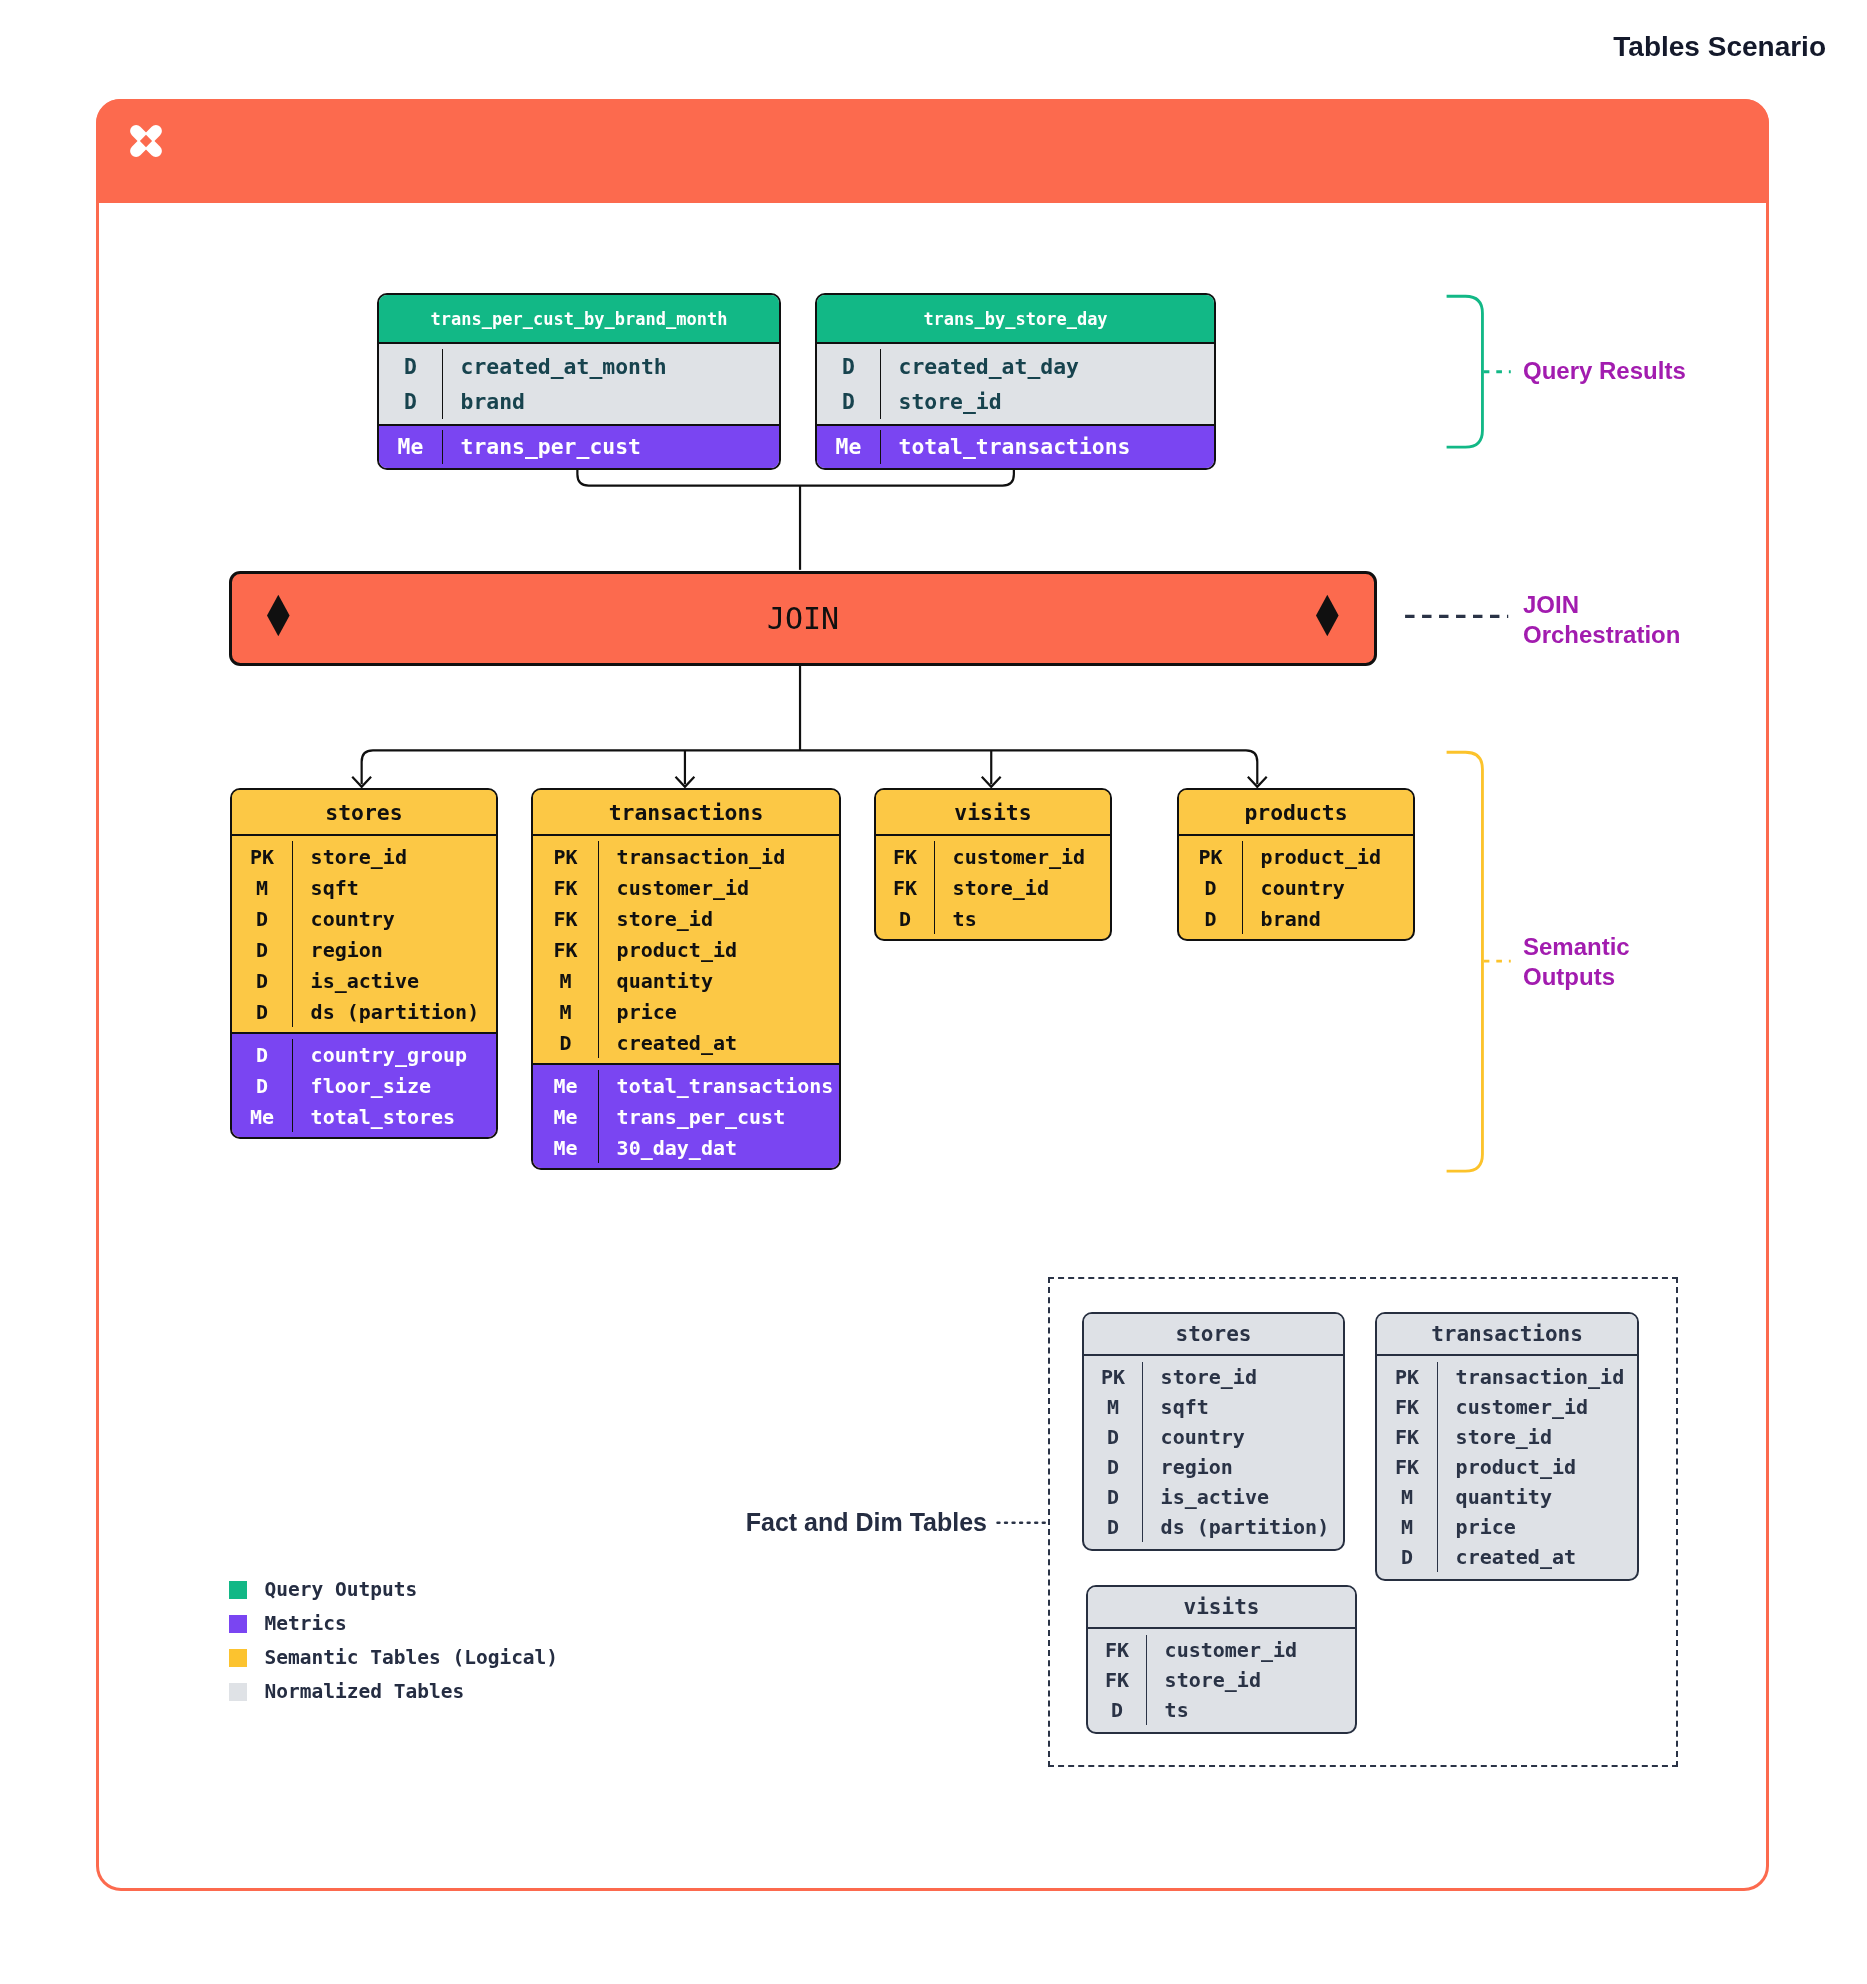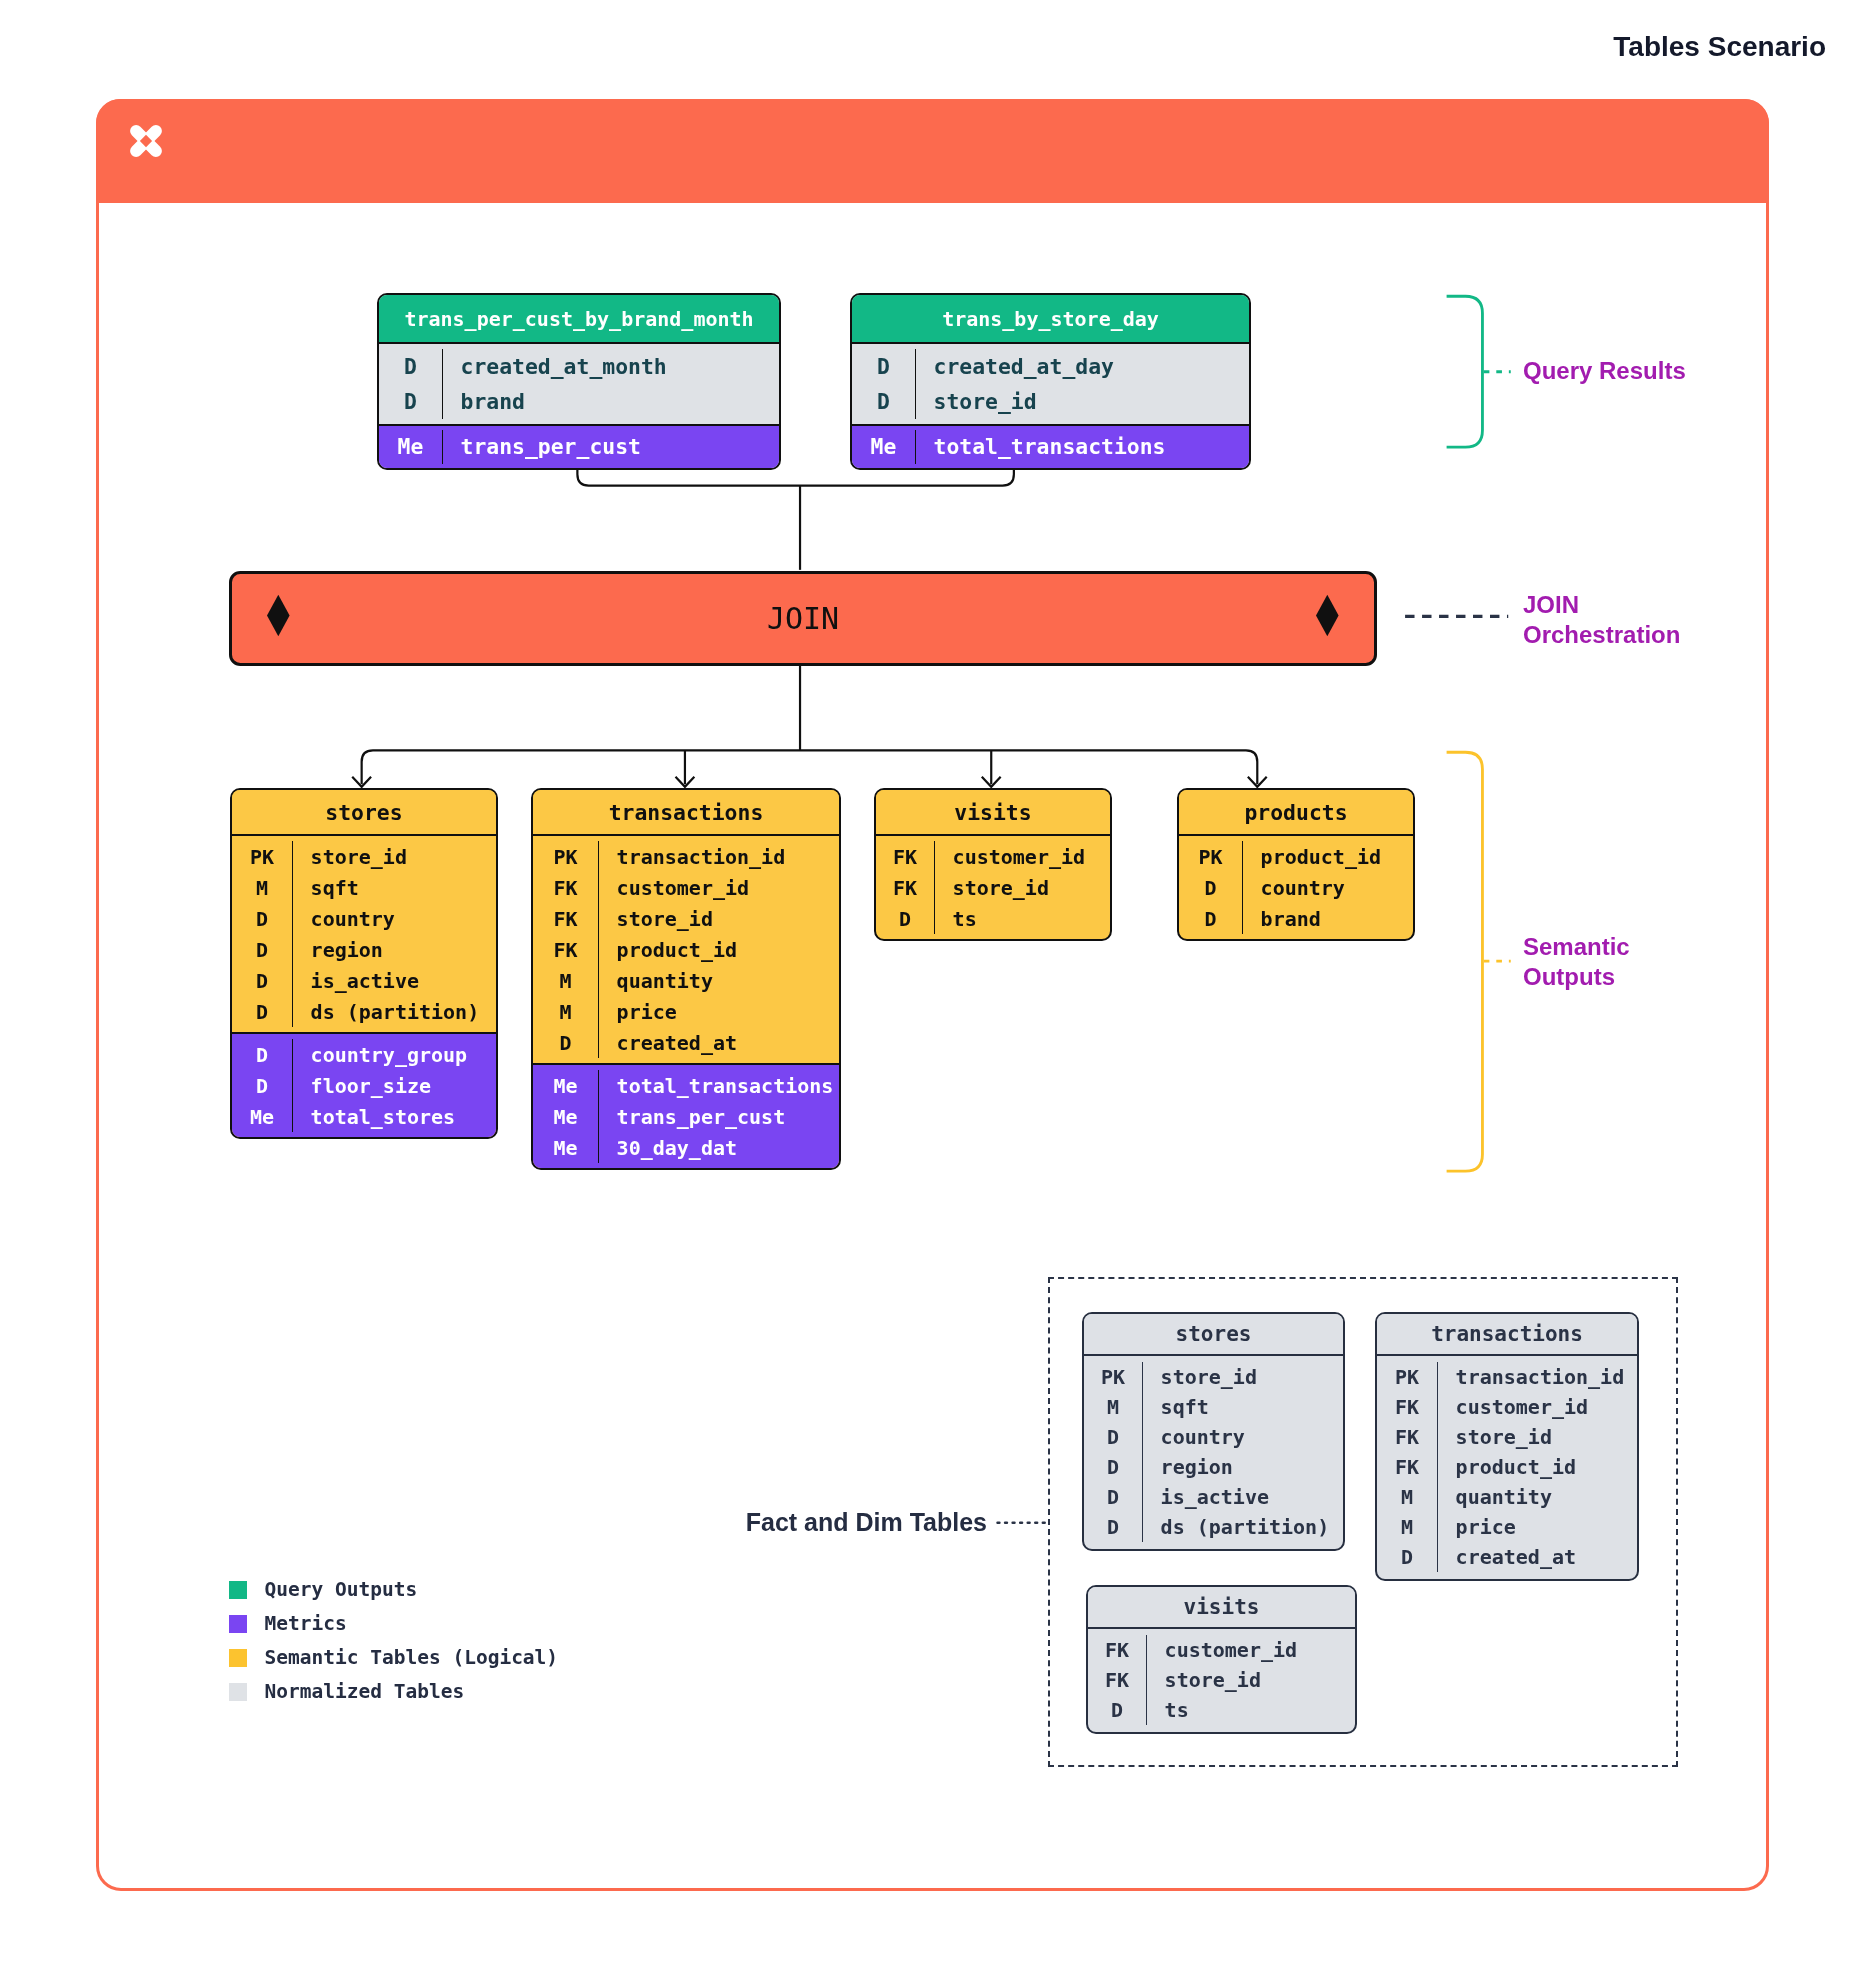--- a/index.html
+++ b/index.html
@@ -28,7 +28,7 @@
 
   
   .qt{background:#DFE2E6;}
-  .qt .hdr{height:47px;background:#12B886;color:#ffffff;font-size:20px;}
+  .qt .hdr{height:47px;background:#12B886;color:#ffffff;font-size:17px;}
   .qt .sec{color:#17434E;font-size:21.4px;}
   .qt .row{height:35px;}
   .qt .msec{background:#7A45F2;color:#ffffff;border-top:2.5px solid #101010;padding:3.8px 0;}

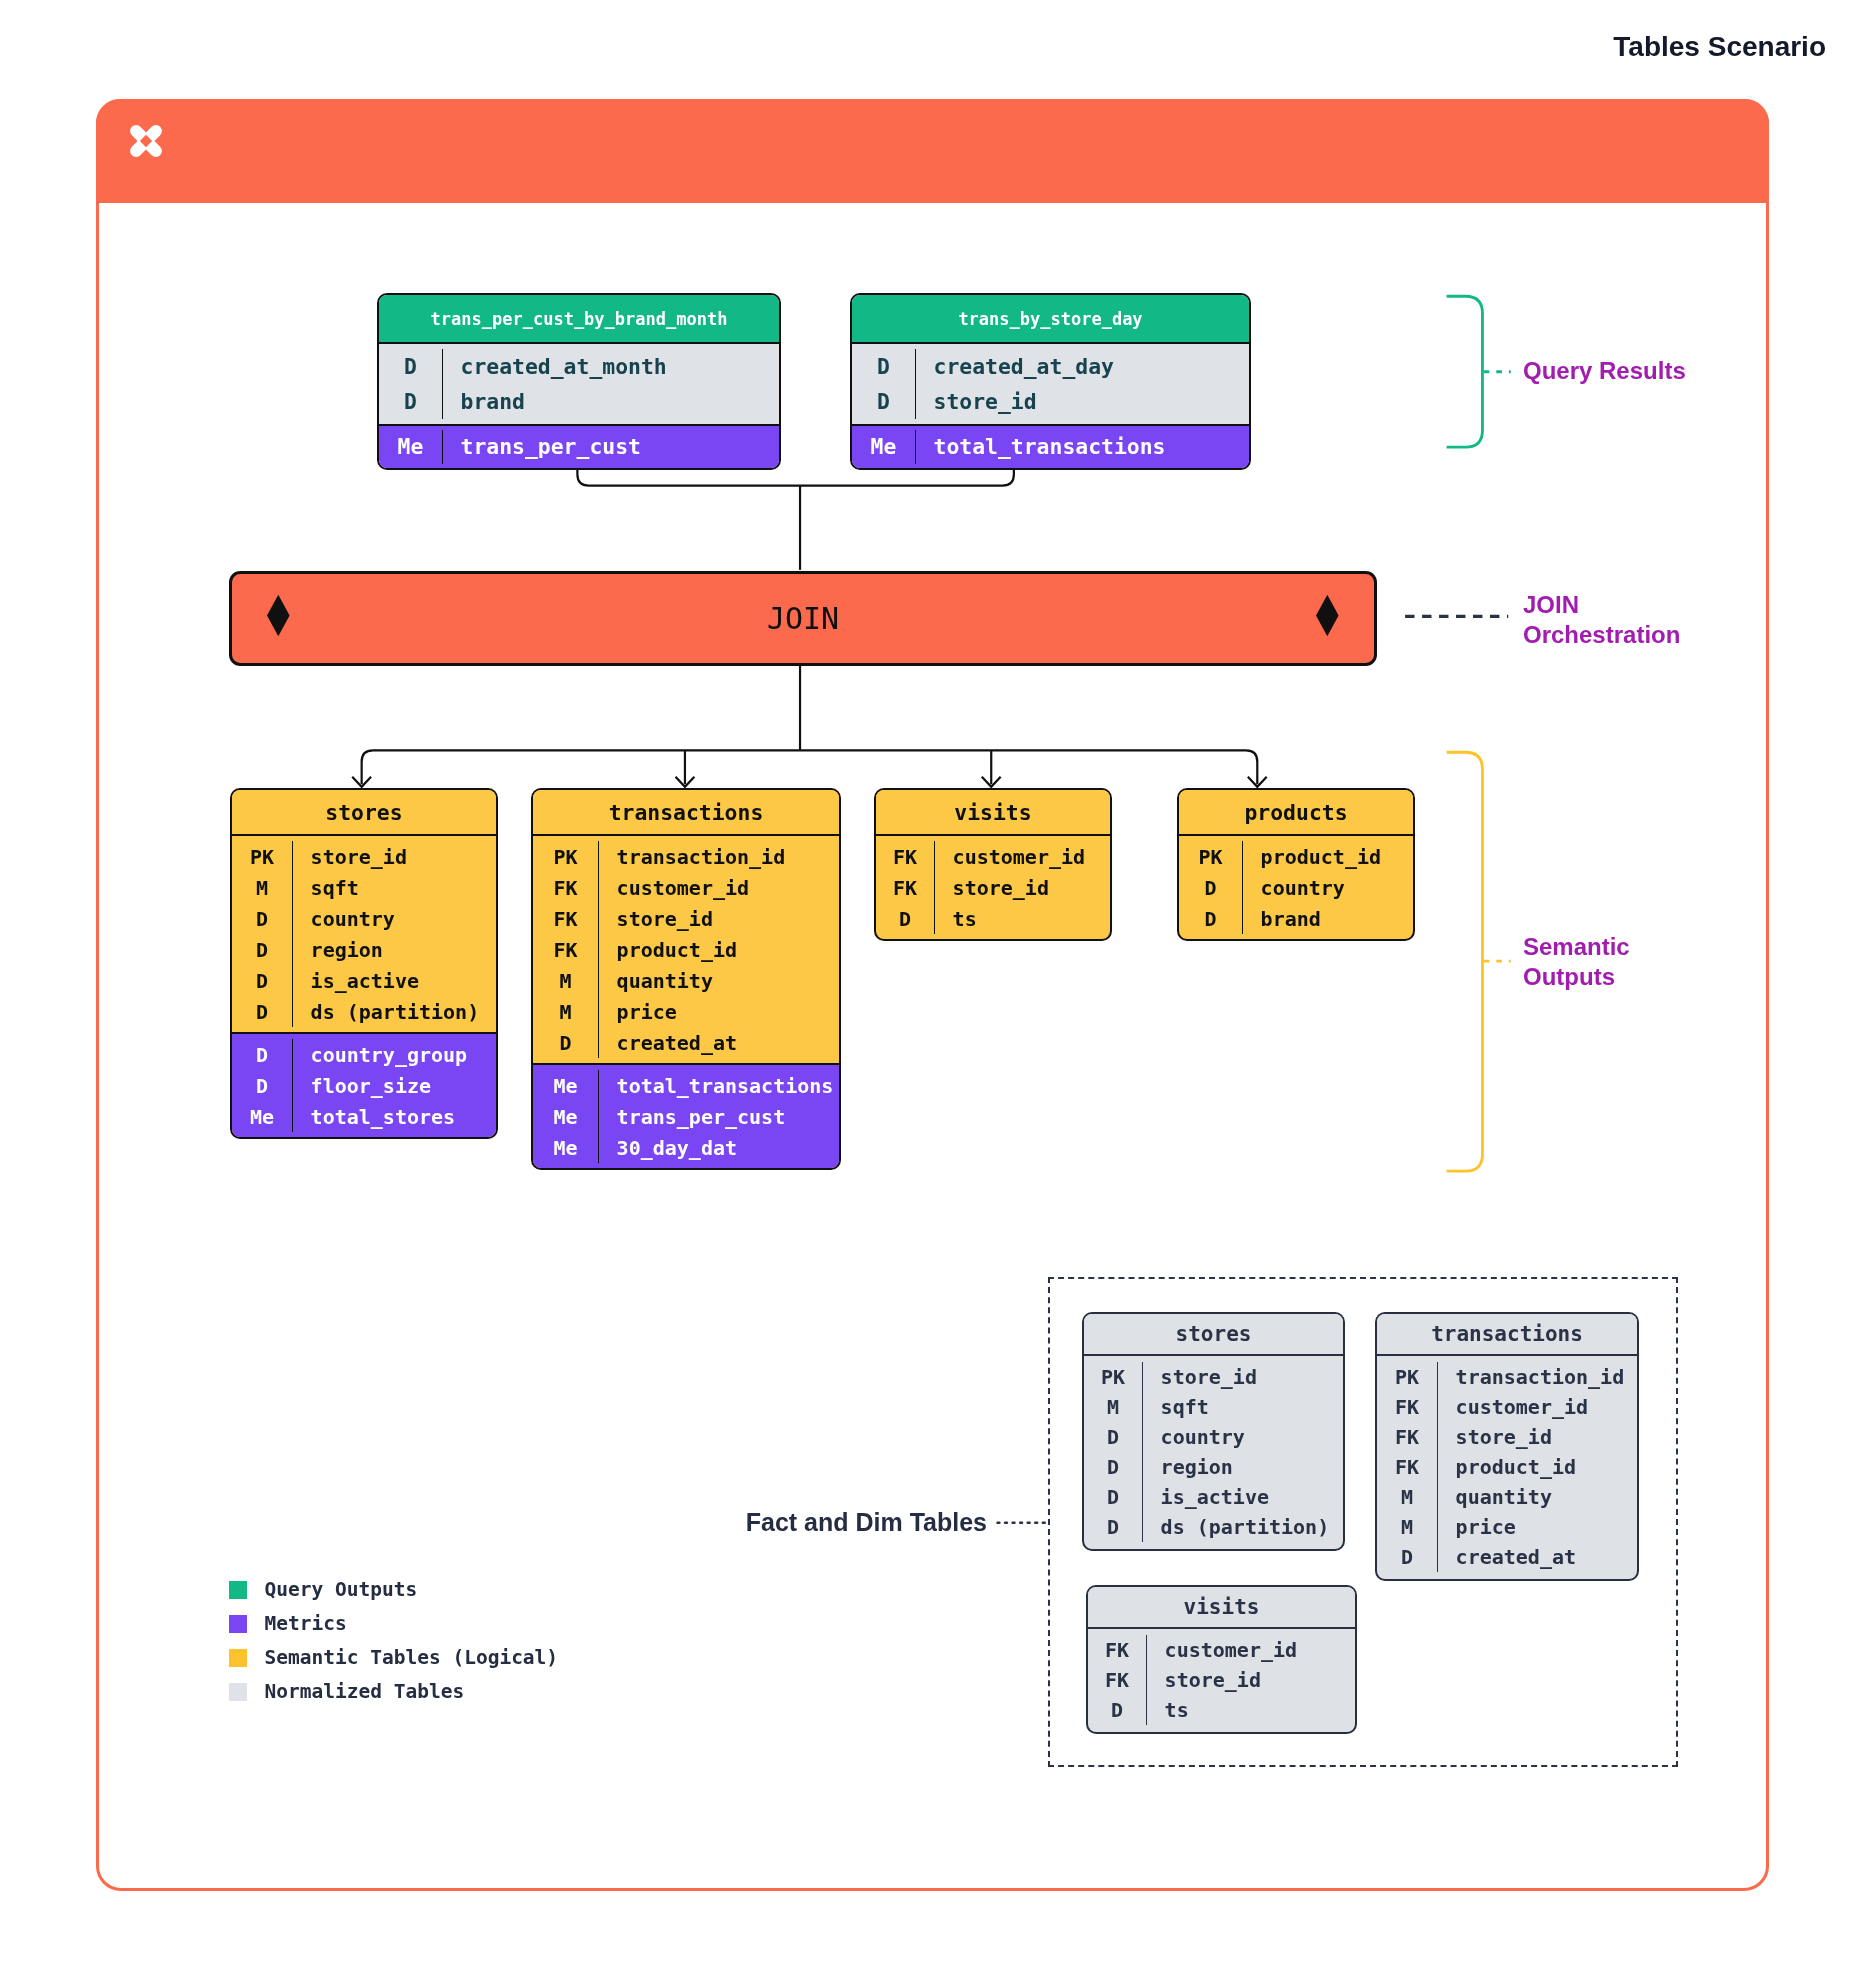--- a/index.html
+++ b/index.html
@@ -137,7 +137,7 @@
   </div>
 </div>
 
-<div class="tbl qt" style="left:815px;top:293px;width:397px;margin-left:35px;--kw:63px;">
+<div class="tbl qt" style="left:815px;top:293px;width:397px;--kw:63px;">
   <div class="hdr">trans_by_store_day</div>
   <div class="sec">
     <div class="row">

